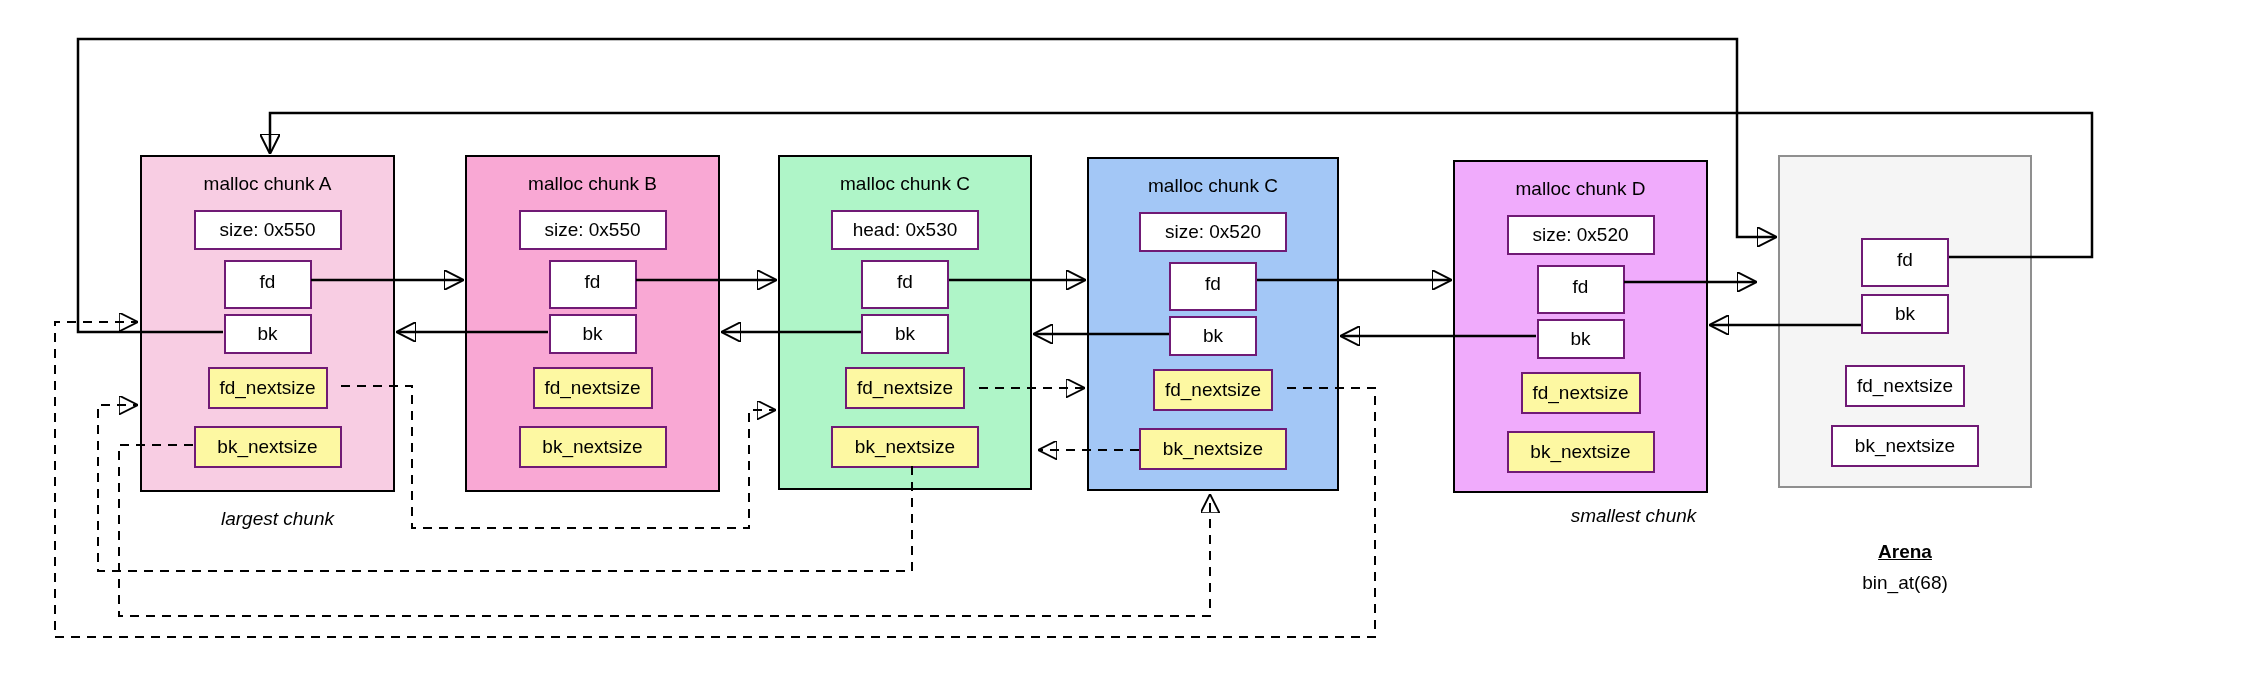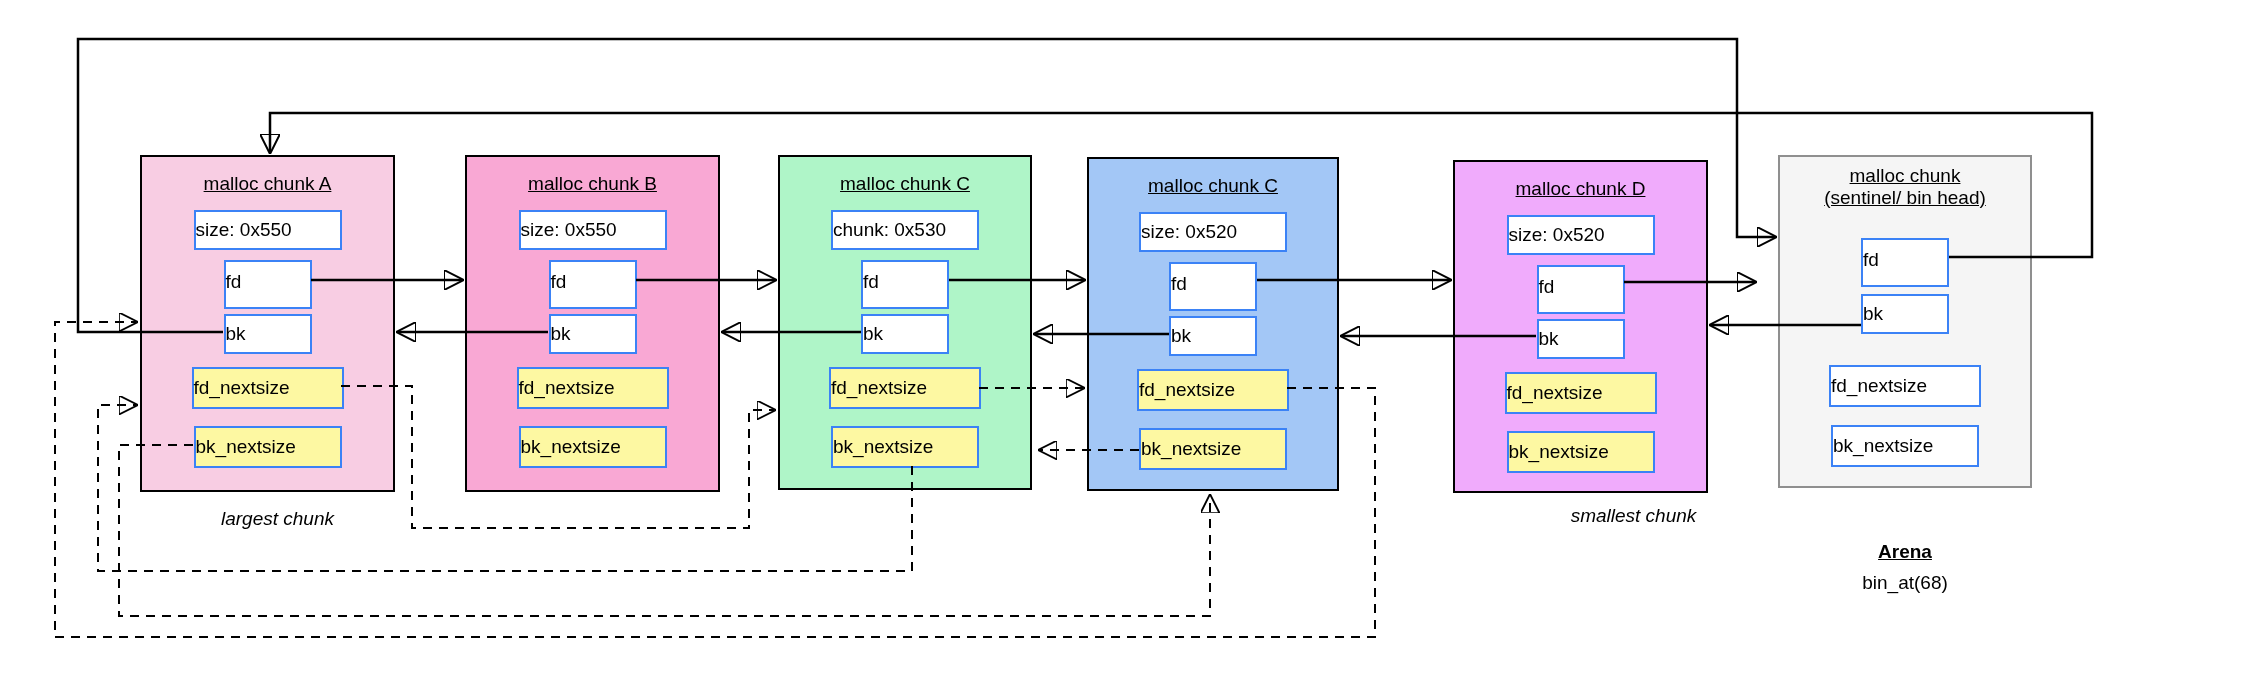--- a/index.html
+++ b/index.html
@@ -12,7 +12,7 @@
   .chunk.gray-border { border-color:#8f8f8f; }
   .chunk-title {
     position:absolute; top:16px; left:0; width:100%;
-    text-align:center; font-size:19px; line-height:22px;text-decoration:underline;
+    text-align:center; font-size:19px; line-height:22px;
   }
   .chunk-title.two-line { top:8px; }
   .cell {

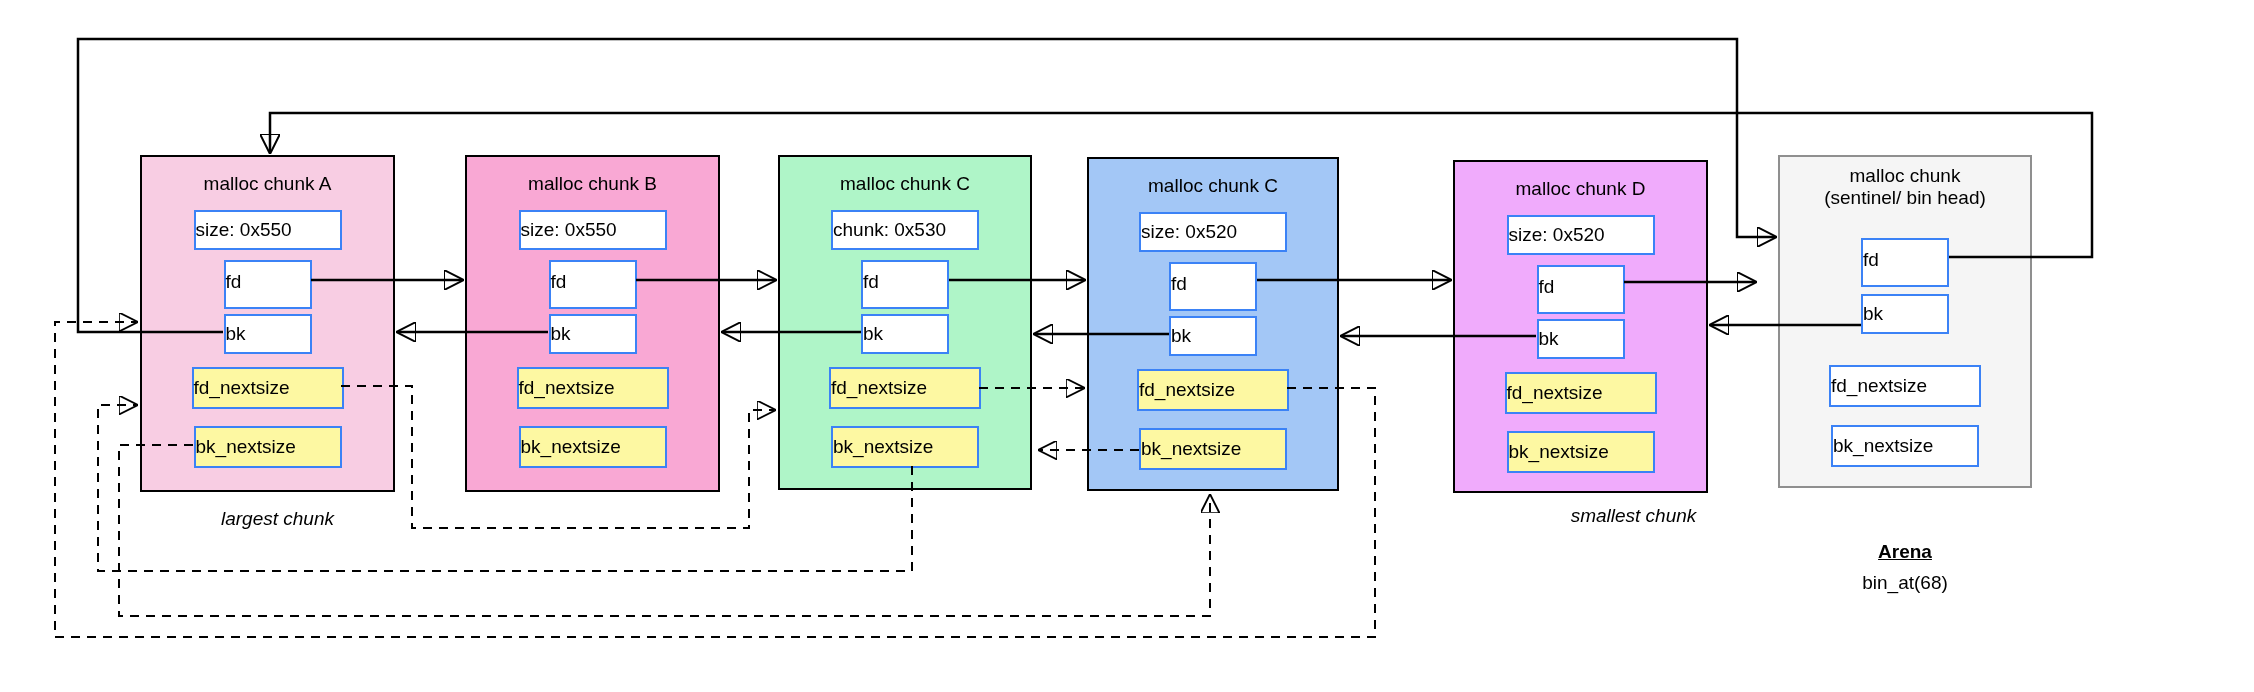--- a/index.html
+++ b/index.html
@@ -93,10 +93,6 @@
   <div class="caption italic" style="left:1506px; top:505px; width:255px;">smallest chunk</div>
 
   <div class="chunk gray-border sent" style="left: 1778px; top: 155px; width: 254px; height: 333px; background-color: rgb(245, 245, 245);">
-    <div class="chunk-title two-line">
-      <div>malloc chunk</div>
-      <div>(sentinel/ bin head)</div>
-    </div>
     <div class="cell fd-cell">fd</div>
     <div class="cell bk-cell">bk</div>
     <div class="cell fdns-cell">fd_nextsize</div>

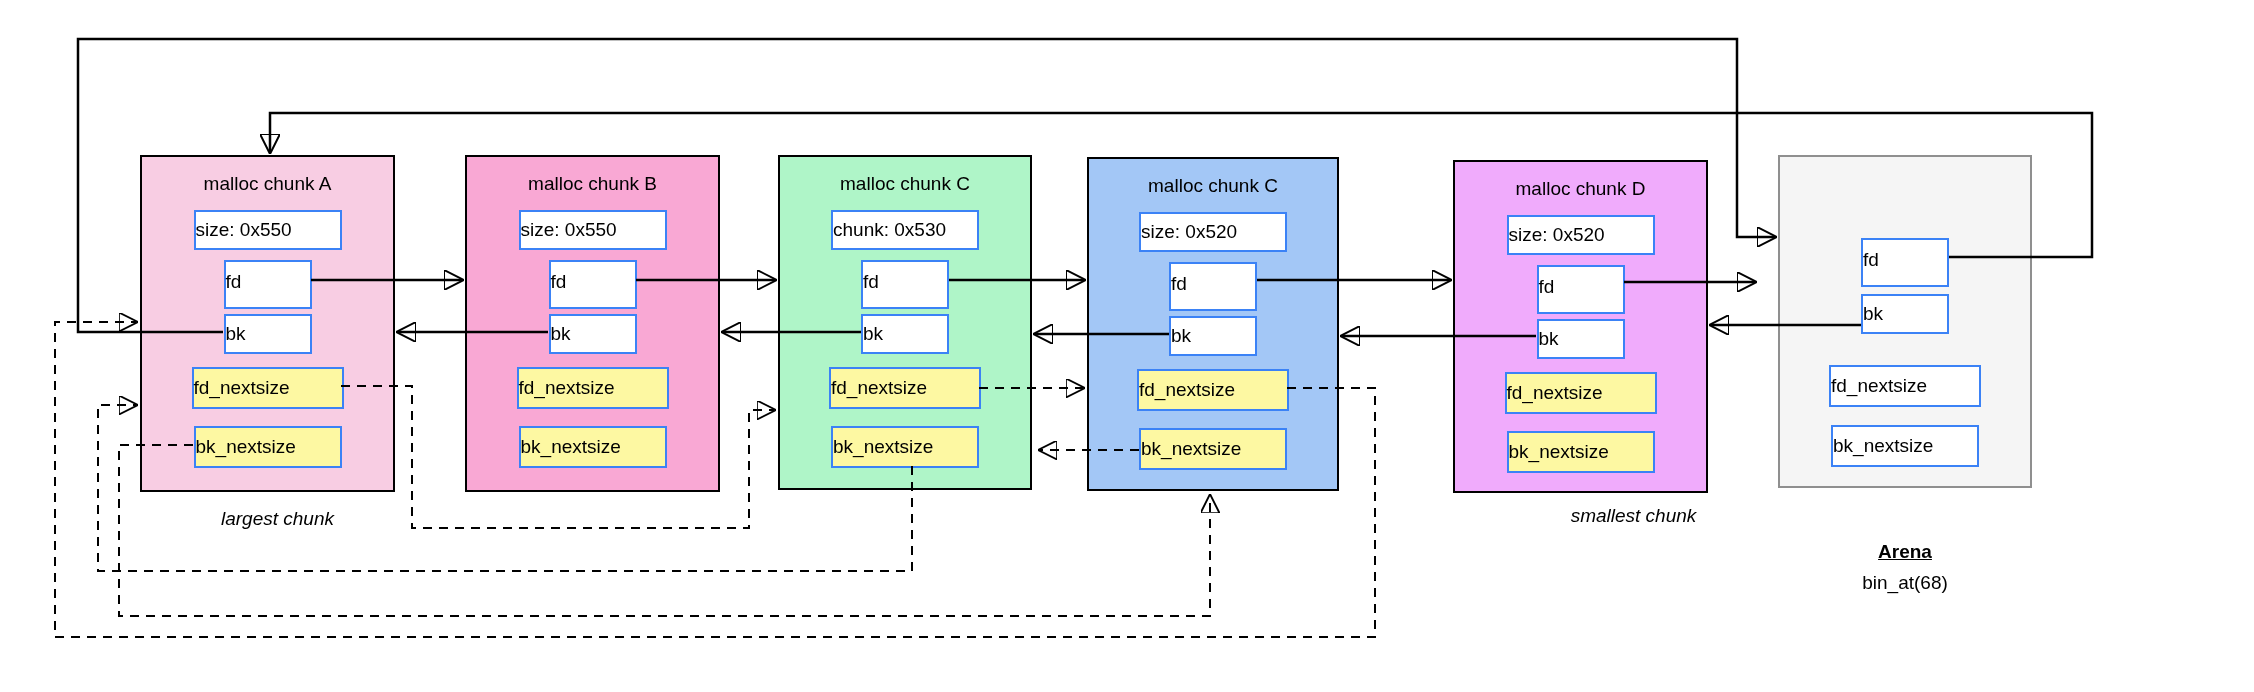--- a/index.html
+++ b/index.html
@@ -17,8 +17,8 @@
   .chunk-title.two-line { top:8px; }
   .cell {
     position:absolute; left:50%; transform:translateX(-50%);
-    box-sizing:border-box; border:2px solid #3b82f6; background:#fff;
-    font-size:19px; white-space:nowrap;
+    box-sizing:border-box; border:2px solid #701a75; background:#fff;
+    text-align:center; font-size:19px; white-space:nowrap;
   }
   .size-cell { top:53px;  width:148px; height:40px; line-height:36px; }
   .fd-cell   { top:103px; width:88px;  height:49px; line-height:39px; }

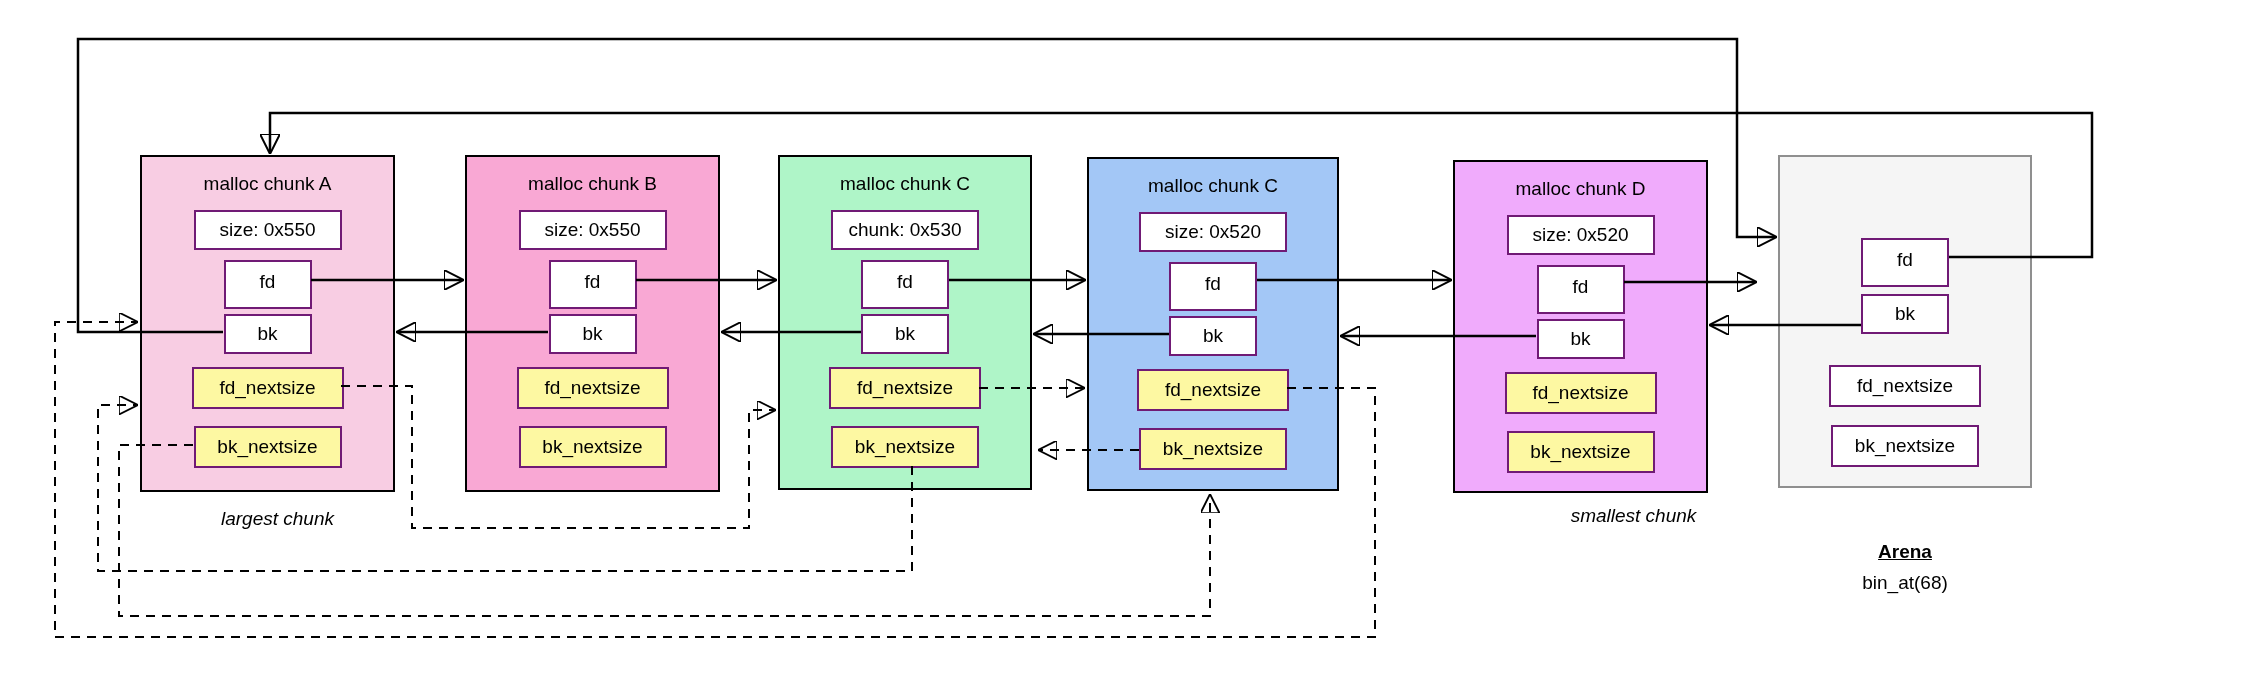--- a/index.html
+++ b/index.html
@@ -66,7 +66,7 @@
 
   <div class="chunk" style="left: 778px; top: 155px; width: 254px; height: 335px; background-color: rgb(175, 245, 200);">
     <div class="chunk-title">malloc chunk C</div>
-    <div class="cell size-cell">chunk: 0x530</div>
+    <div class="cell size-cell">head: 0x530</div>
     <div class="cell fd-cell">fd</div>
     <div class="cell bk-cell">bk</div>
     <div class="cell fdns-cell yellow">fd_nextsize</div>

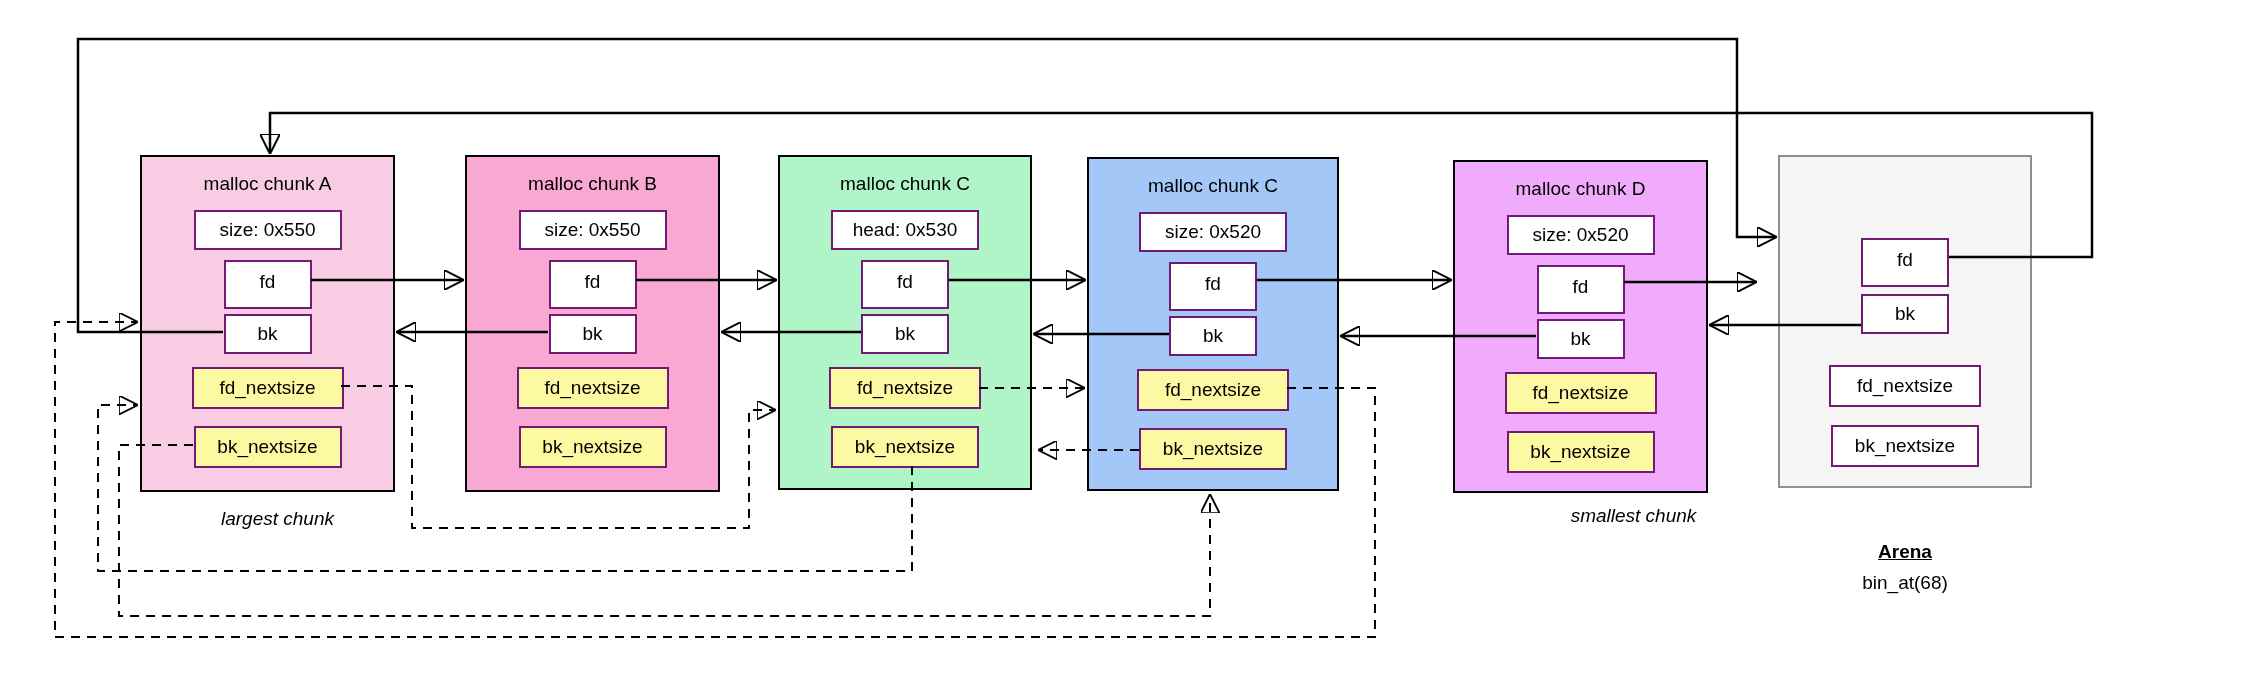--- a/index.html
+++ b/index.html
@@ -23,7 +23,7 @@
   .size-cell { top:53px;  width:148px; height:40px; line-height:36px; }
   .fd-cell   { top:103px; width:88px;  height:49px; line-height:39px; }
   .bk-cell   { top:157px; width:88px;  height:40px; line-height:36px; }
-  .fdns-cell { top:210px; width:152px; height:42px; line-height:38px; }
+  .fdns-cell { top:210px; width:120px; height:42px; line-height:38px; }
   .bkns-cell { top:269px; width:148px; height:42px; line-height:38px; }
   .yellow { background:#fdf8a2; }
   .sent .fd-cell   { top:81px;  }

